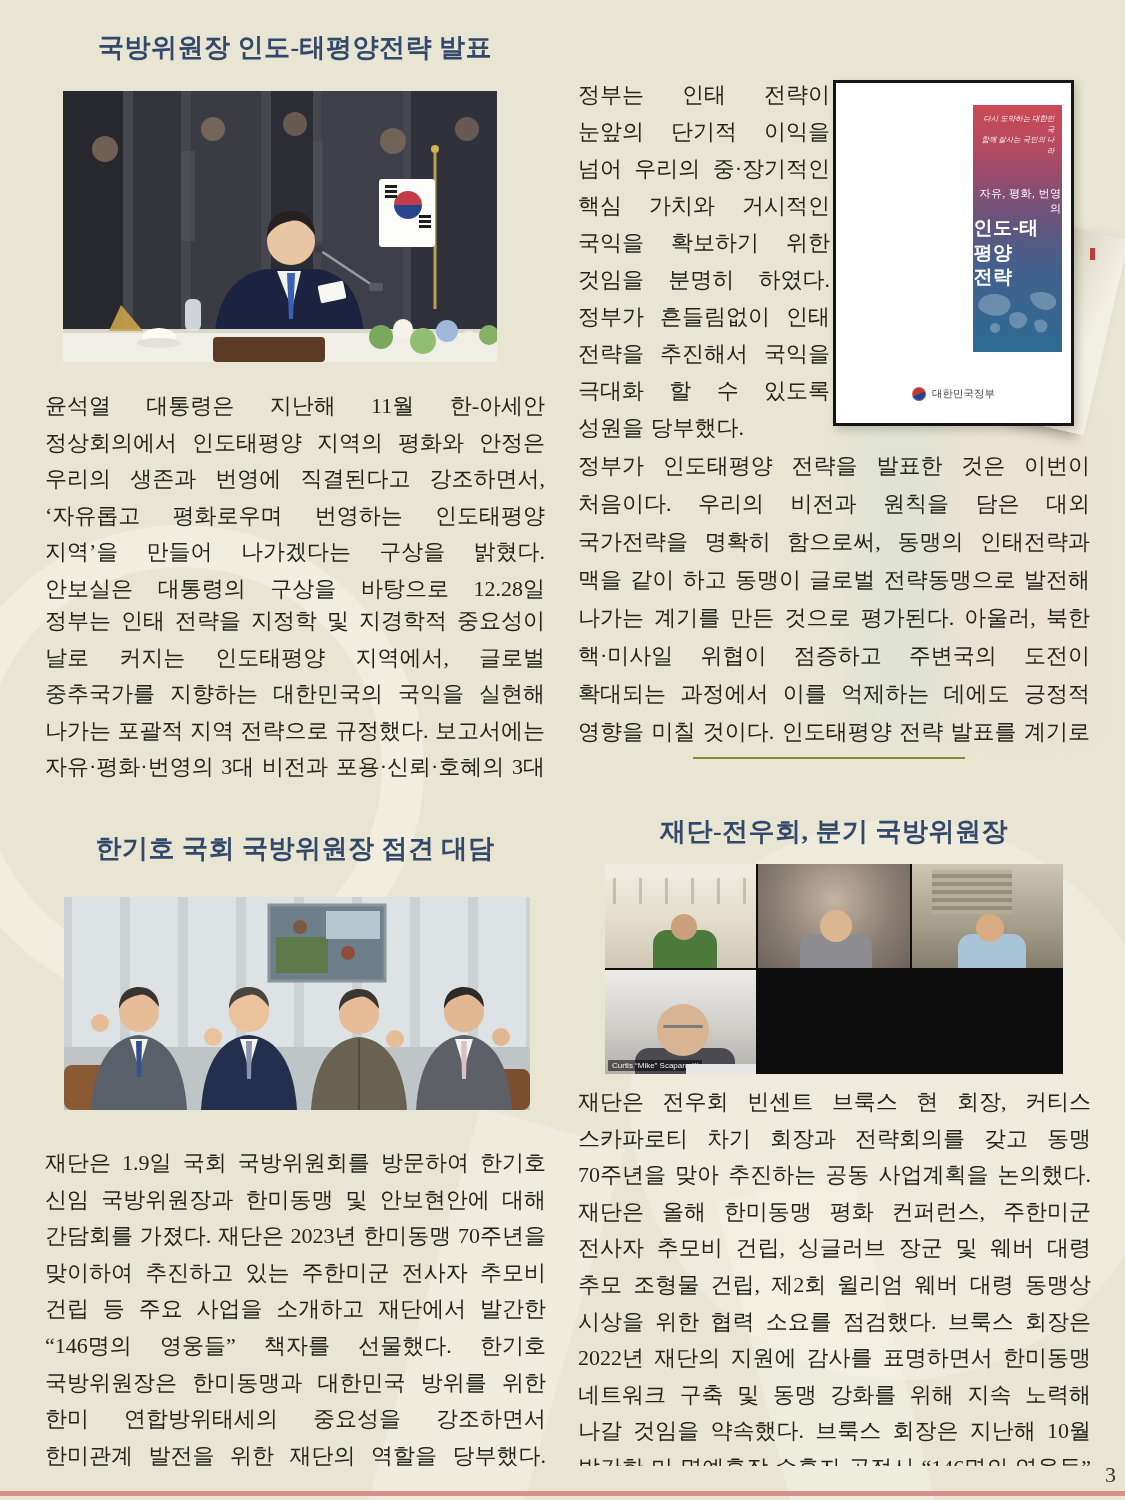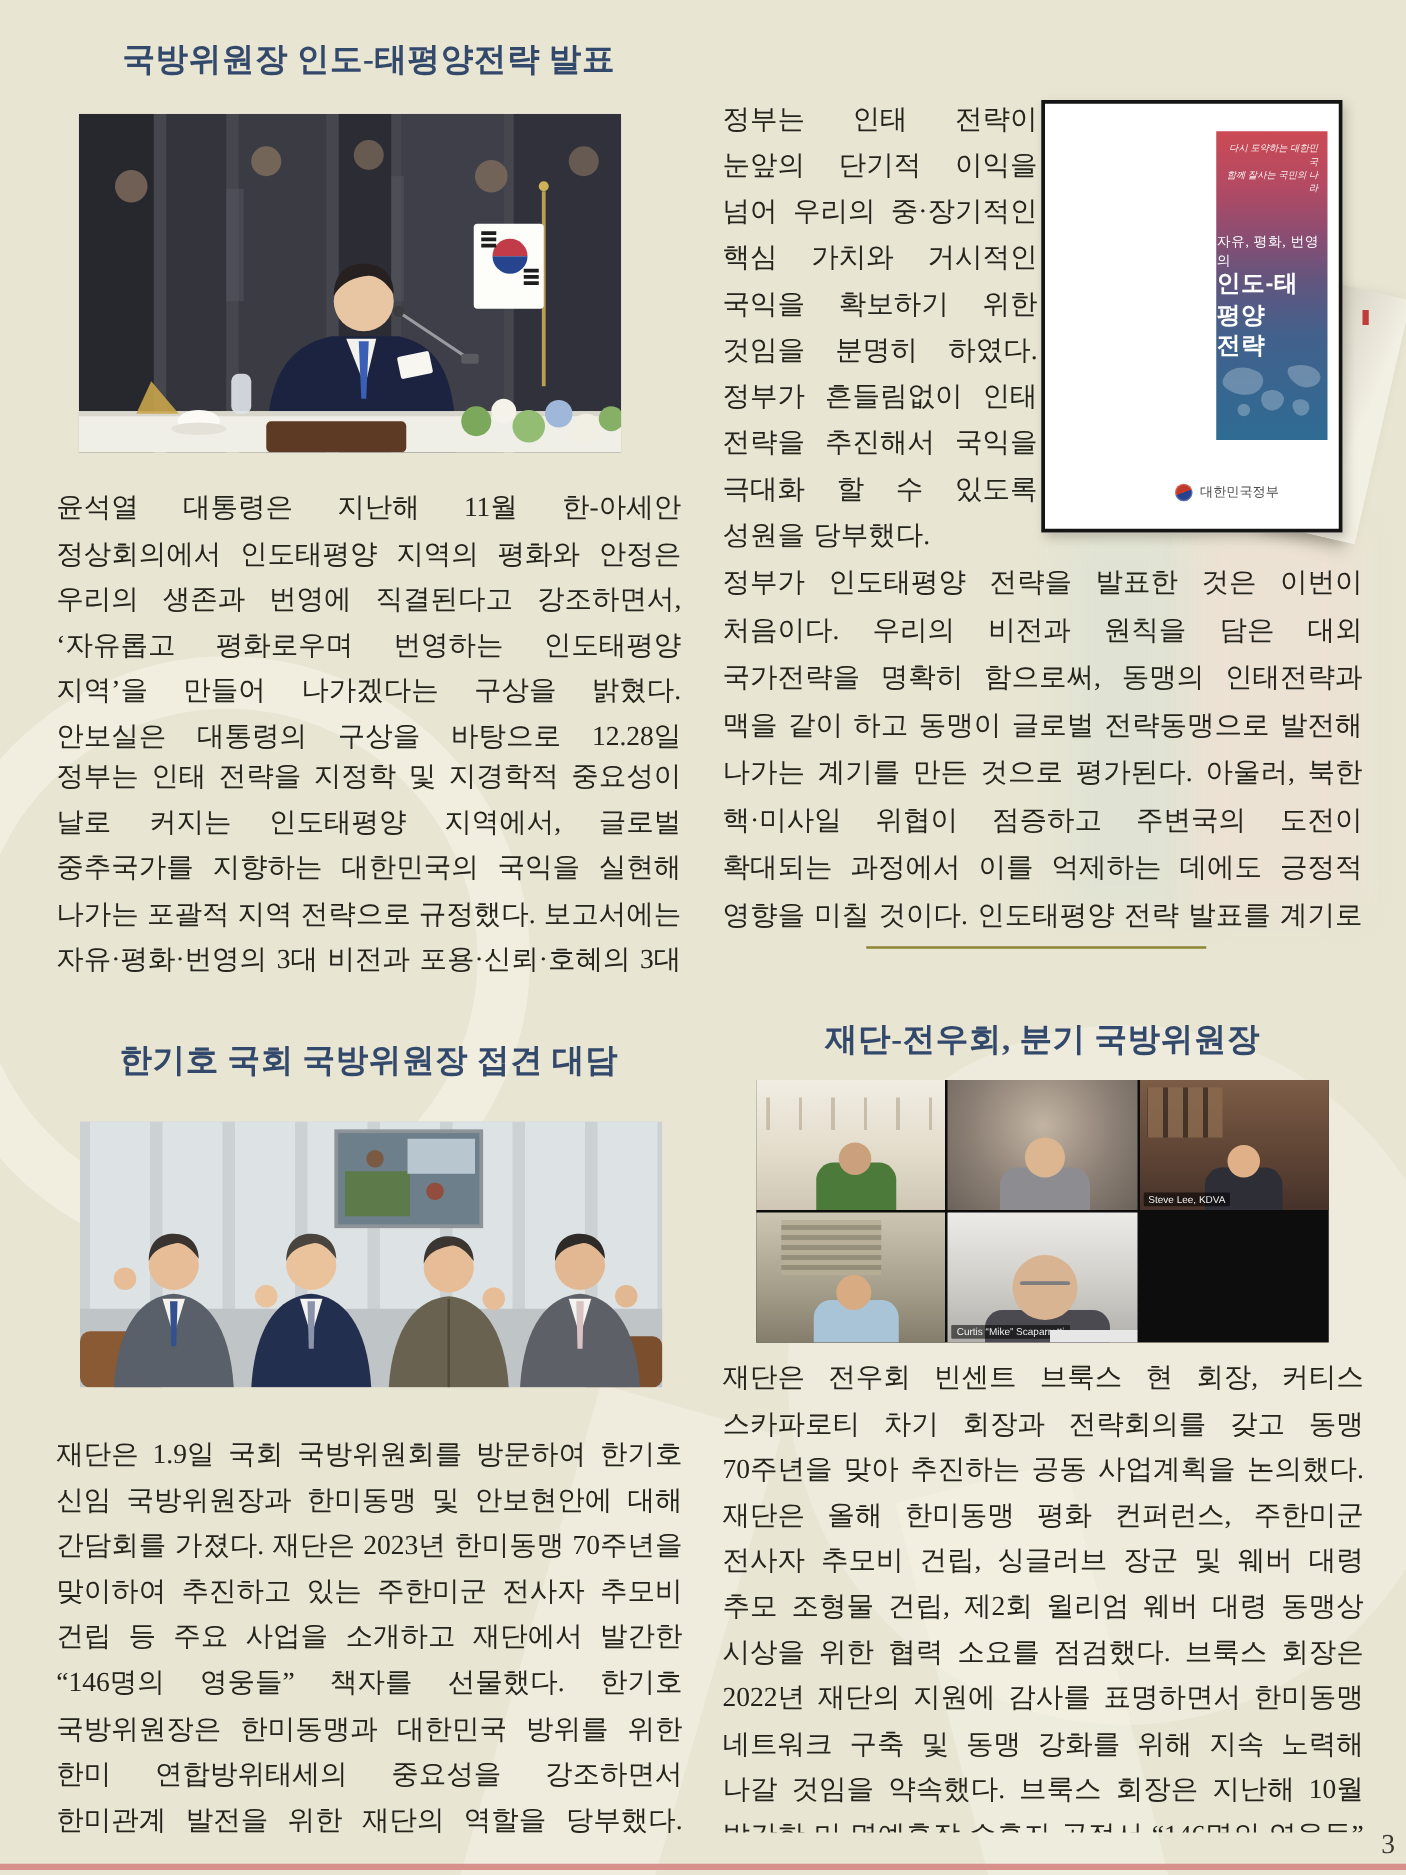--- a/index.html
+++ b/index.html
@@ -86,7 +86,7 @@
     background:linear-gradient(180deg,#cb4a54 0%,#b34a63 18%,#8d4d71 33%,#63557e 48%,#42618c 66%,#2e6b93 100%);margin-left:34px;}
   .slogan{color:#fff;font-size:7.5px;line-height:1.4;text-align:right;
     padding:9px 7px 0 4px;font-style:italic;opacity:.92;}
-  .bsub{color:#fff;font-size:11px;text-align:left;margin-top:30px;letter-spacing:.5px;}
+  .bsub{color:#fff;font-size:11px;text-align:right;margin-top:30px;letter-spacing:.5px;}
   .btitle{color:#fff;font-weight:bold;font-size:19px;line-height:1.3;text-align:left;
     padding-right:8px;letter-spacing:.5px;font-family:"Liberation Sans",sans-serif;}
   .bmap{position:absolute;left:0;bottom:8px;width:100%;opacity:.85;}

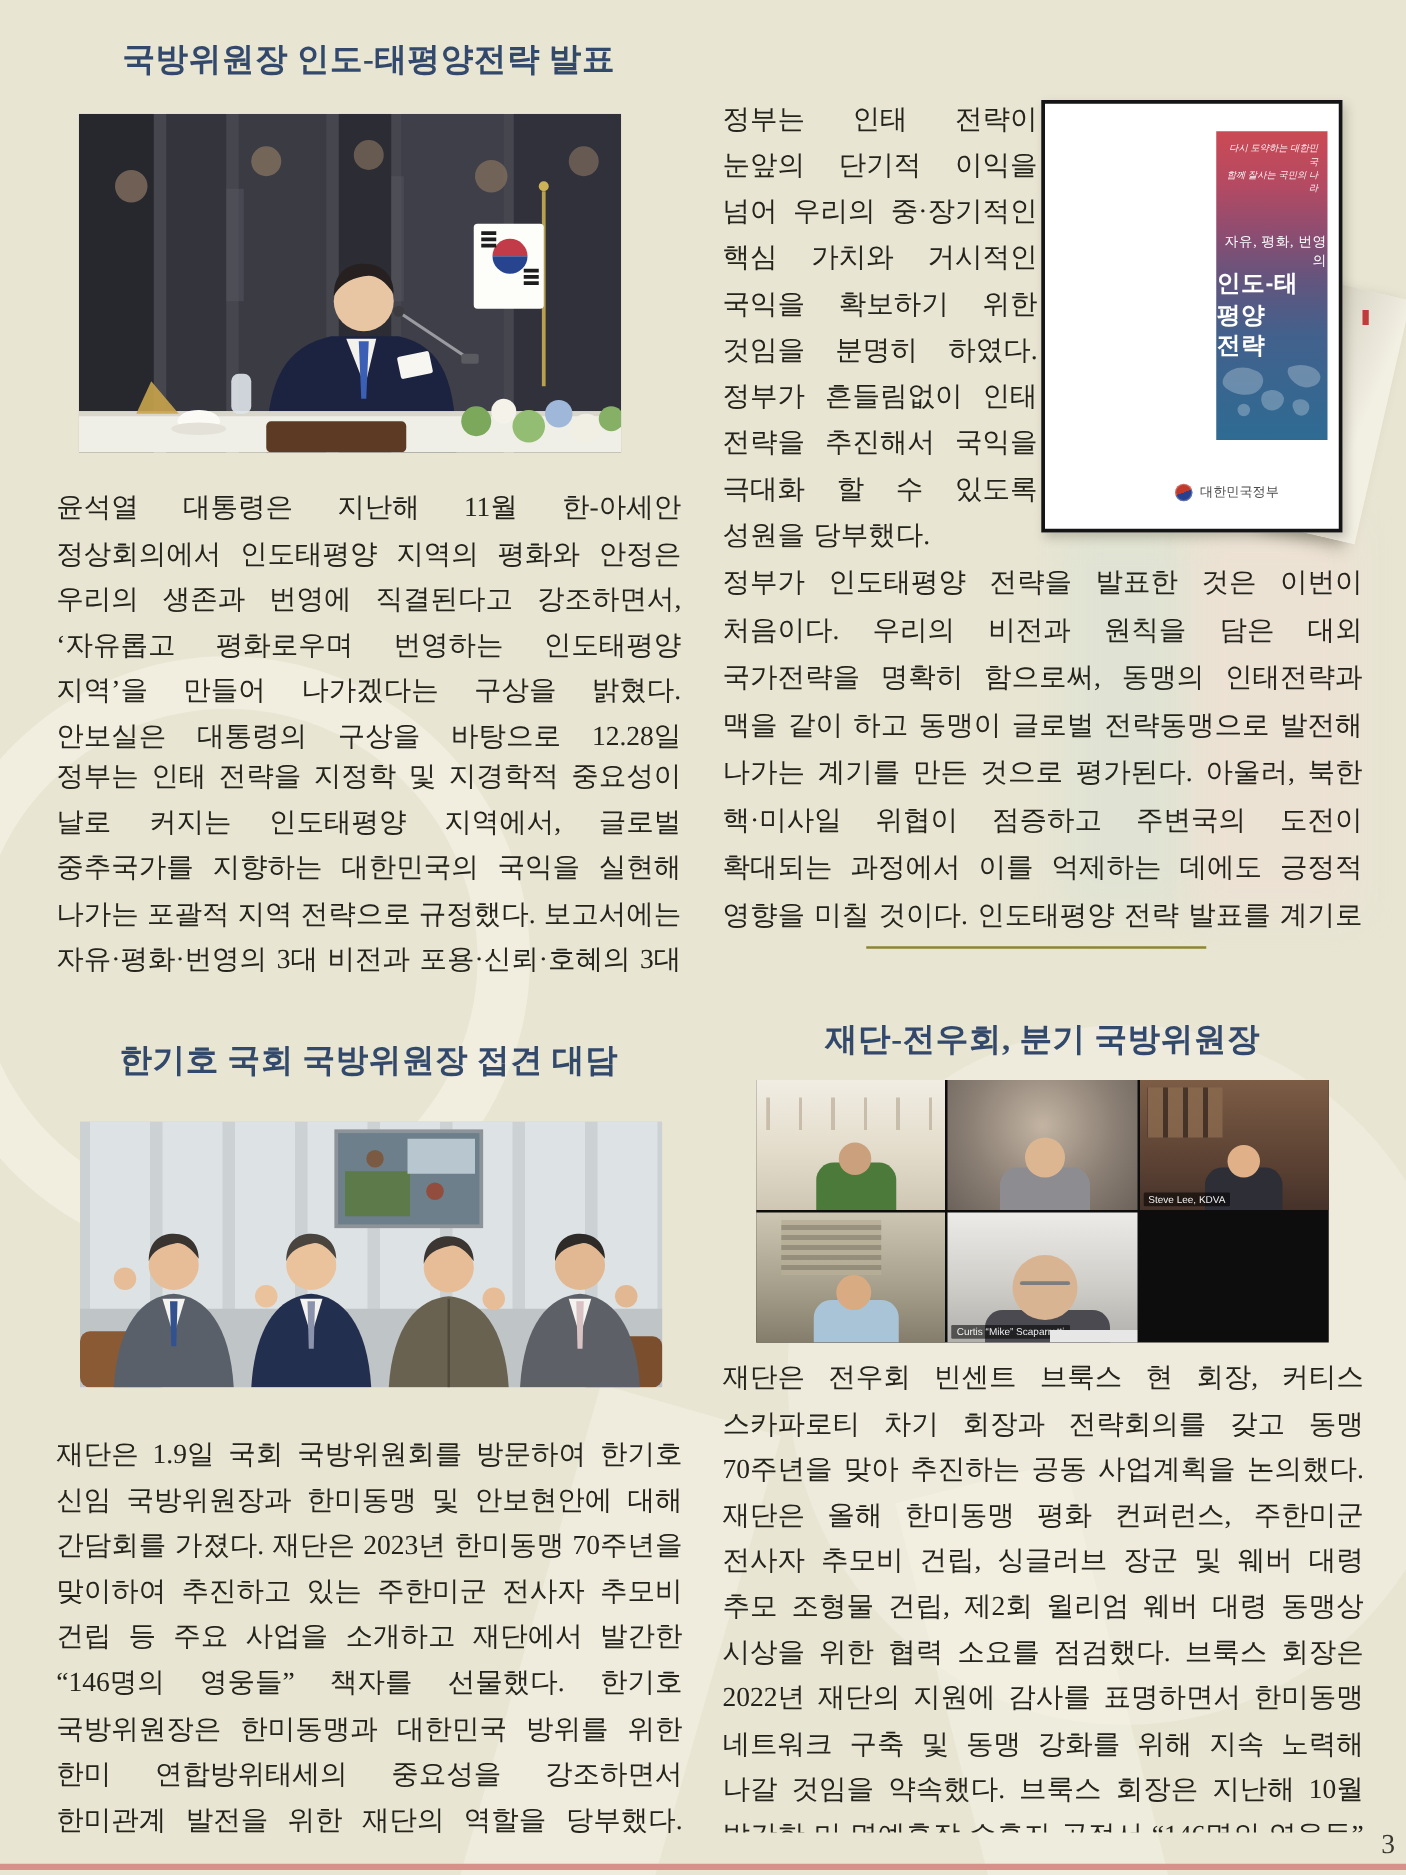--- a/index.html
+++ b/index.html
@@ -91,7 +91,7 @@
     padding-right:8px;letter-spacing:.5px;font-family:"Liberation Sans",sans-serif;}
   .bmap{position:absolute;left:0;bottom:8px;width:100%;opacity:.85;}
   .pubrow{position:absolute;bottom:22px;left:0;width:235px;display:flex;
-    justify-content:center;align-items:flex-end;gap:6px;margin-left:28px;}
+    justify-content:center;align-items:flex-end;gap:6px;}
   .taegeuk{width:14px;height:14px;border-radius:50%;
     background:linear-gradient(160deg,#c0392b 0 50%,#27408f 50% 100%);
     box-shadow:inset 0 0 0 1px rgba(255,255,255,.25);}

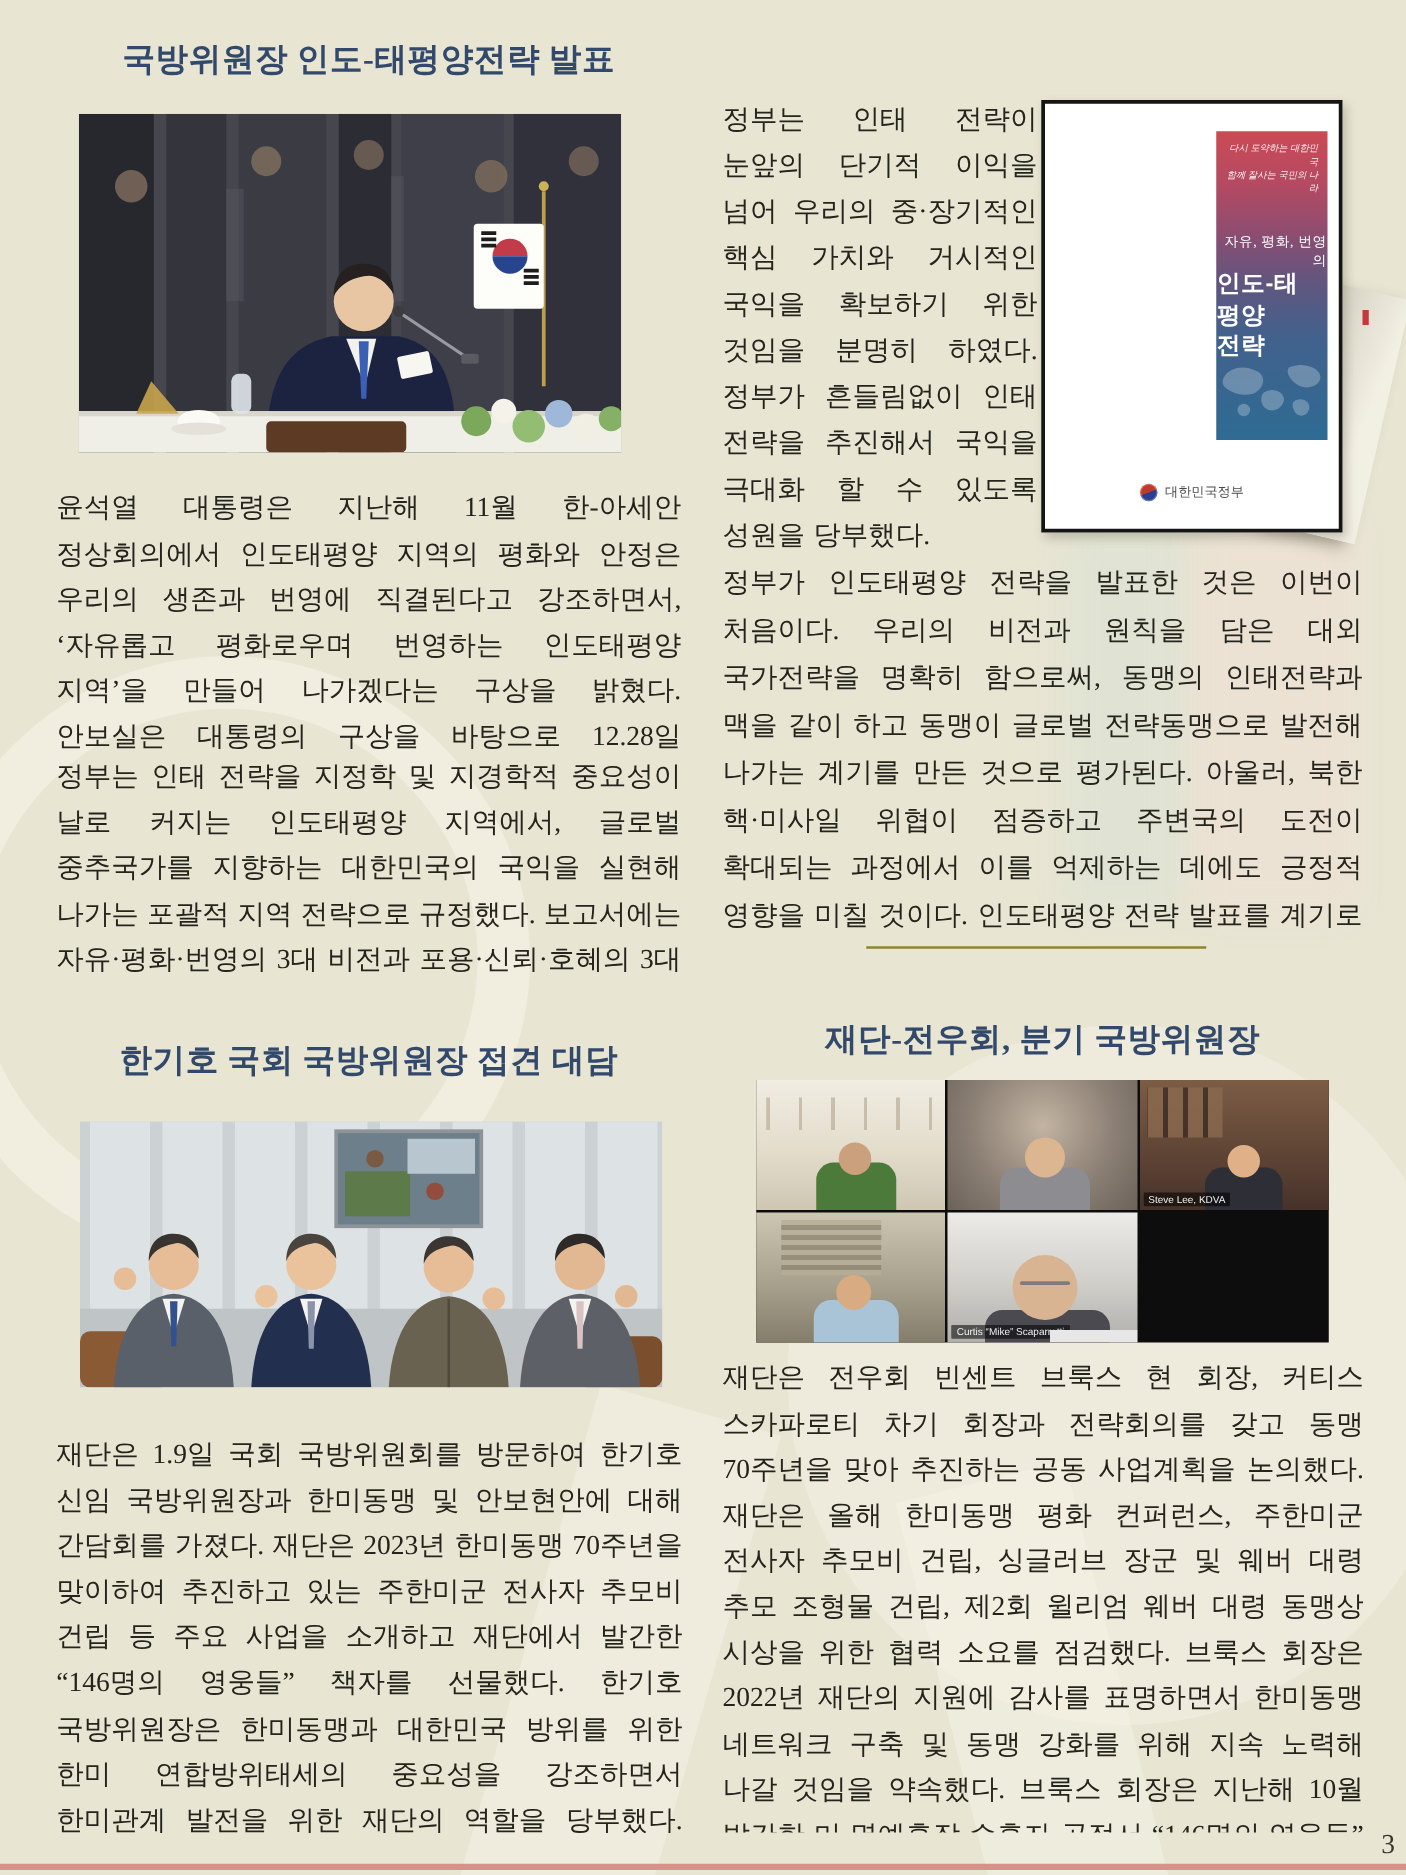--- a/index.html
+++ b/index.html
@@ -280,11 +280,6 @@
       <span class="vbody" style="left:42px;bottom:0;width:72px;height:34px;background:#8d8d91;"></span>
       <span class="vhead" style="left:62px;bottom:26px;width:32px;height:32px;background:#dcb691;"></span>
     </div>
-    <div class="vt vt3">
-      <span class="vbody" style="left:52px;bottom:0;width:62px;height:34px;background:#2e2e36;"></span>
-      <span class="vhead" style="left:70px;bottom:26px;width:26px;height:26px;background:#e0b088;"></span>
-      <span class="vlbl">Steve Lee, KDVA</span>
-    </div>
     <div class="vt vt5">
       <span class="vbody" style="left:46px;bottom:0;width:68px;height:34px;background:#a8c4d6;"></span>
       <span class="vhead" style="left:64px;bottom:26px;width:28px;height:28px;background:#d9ab82;"></span>

